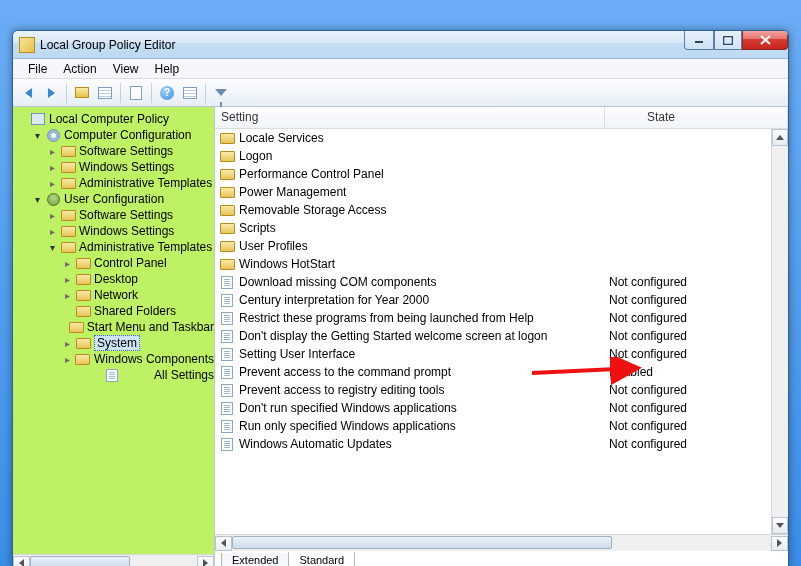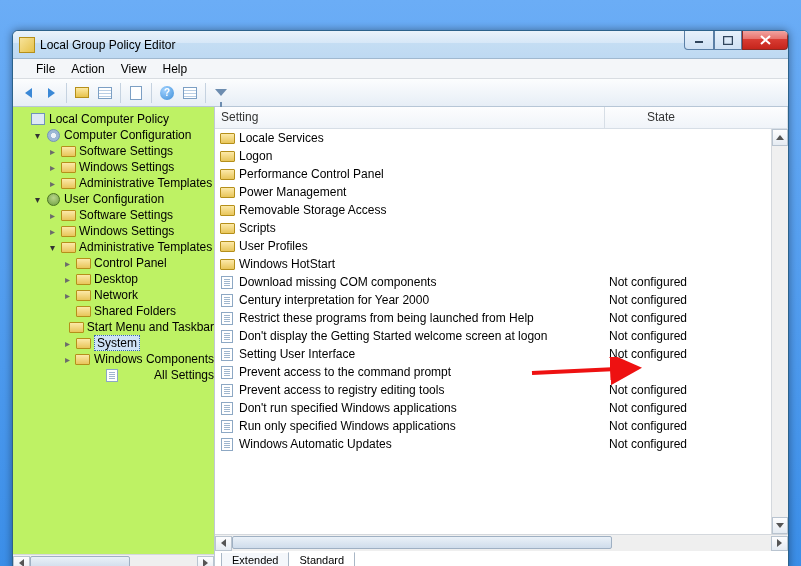--- a/index.html
+++ b/index.html
@@ -13,7 +13,7 @@
 .winbtn.max { width: 28px; }
 .winbtn.close { width: 46px; background: linear-gradient(to bottom,#f1a3a0 0%, #e8716b 45%, #d93c33 46%, #c5241b 100%); color: #fff; border-color:#8b2a24; border-bottom-right-radius:4px; }
 .winbtn.min { border-bottom-left-radius:4px; }
-.menubar { height: 20px; background: #f4f6f9; display: flex; align-items: center; padding-left: 16px; gap: 2px; border-bottom: 1px solid #d9dde2; }
+.menubar { height: 20px; background: #f4f6f9; display: flex; align-items: center; padding-left: 8px; gap: 2px; border-bottom: 1px solid #d9dde2; }
 .menubar span { padding: 2px 7px; cursor: default; }
 .toolbar { height: 28px; background: linear-gradient(to bottom,#fcfdfe,#e7eef6); border-bottom: 1px solid #b7c6d6; display: flex; align-items: center; padding-left: 4px; gap: 1px; }
 .toolbar .tb { width: 22px; height: 22px; display:flex; align-items:center; justify-content:center; }

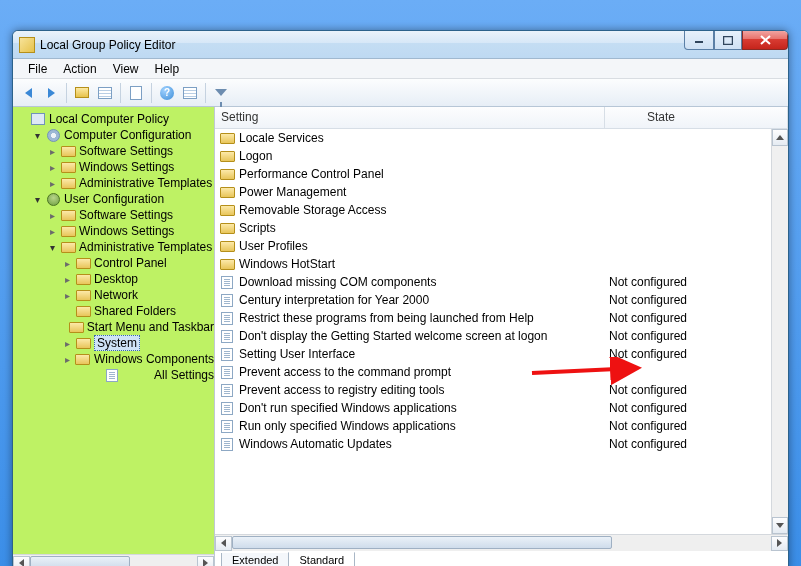--- a/index.html
+++ b/index.html
@@ -375,6 +375,7 @@
                 <span class="pageicon"></span>
               </span>
               <span class="rtxt">Prevent access to the command prompt</span>
+              <span class="rstate">Enabled</span>
             </div>
             <div class="lr">
               <span class="ric">

